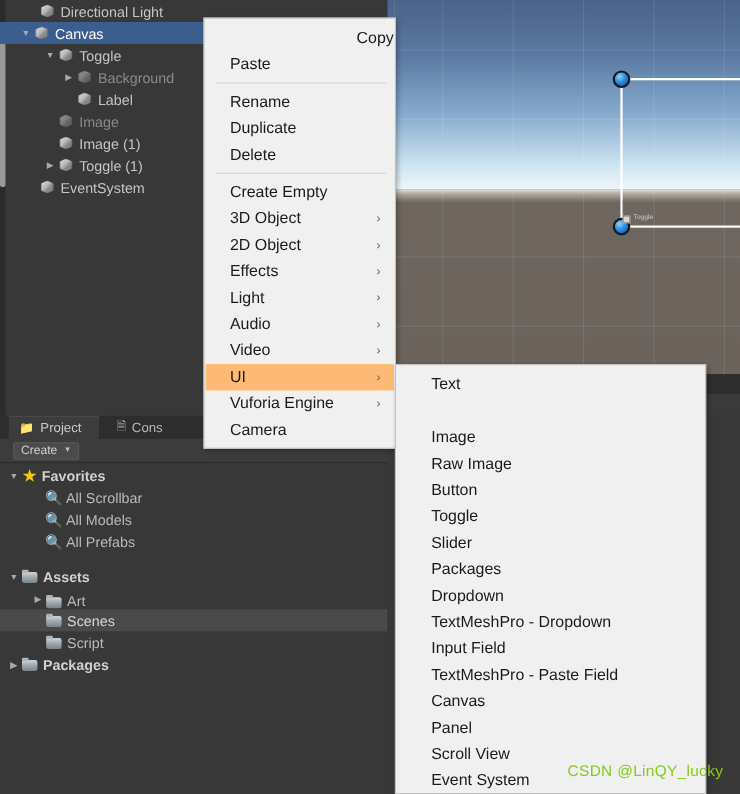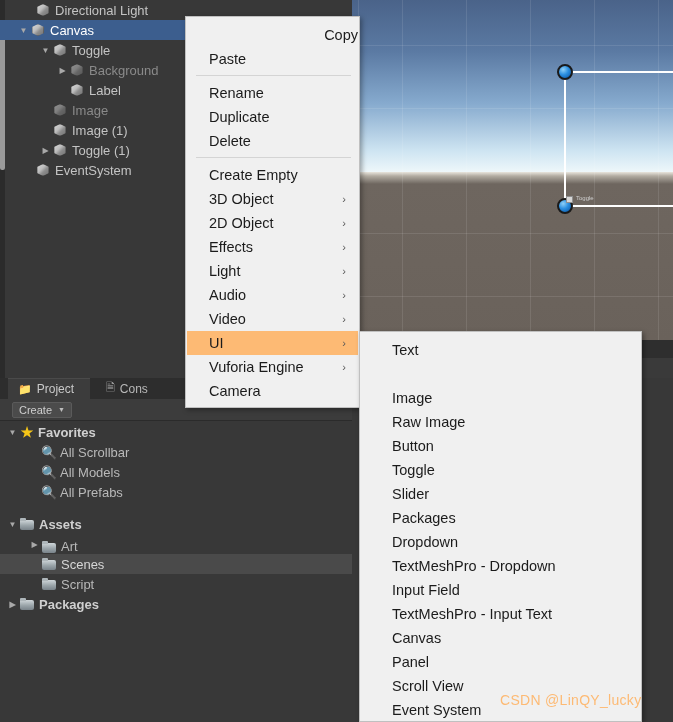--- a/index.html
+++ b/index.html
@@ -452,7 +452,7 @@
         <span>Input Field</span>
       </div>
       <div class="sitem" style="top: 270px;">
-        <span>TextMeshPro - Input Text</span>
+        <span>TextMeshPro - Paste Field</span>
       </div>
       <div class="sitem" style="top: 294px;">
         <span>Canvas</span>

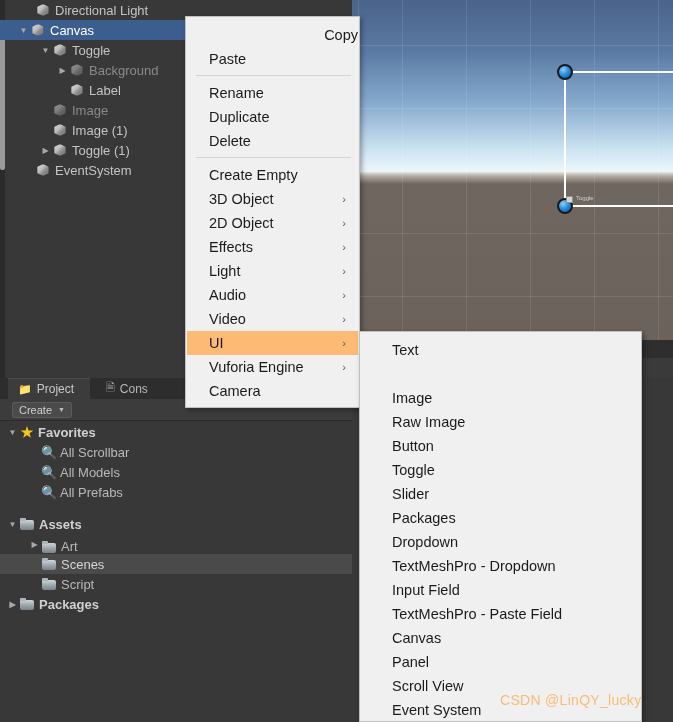--- a/index.html
+++ b/index.html
@@ -185,8 +185,8 @@
     font-size: 14.5px; color: #1b1b1b; padding-left: 31px;
   }
   .watermark {
-    position: absolute; left: 500px; top: 692px;
-    font-size: 14px; color: #fdba74; letter-spacing: 0.3px;
+    position: absolute; left: 516px; top: 692px;
+    font-size: 14px; color: #84cc16; letter-spacing: 0.3px;
     white-space: nowrap;
   }
 </style>

